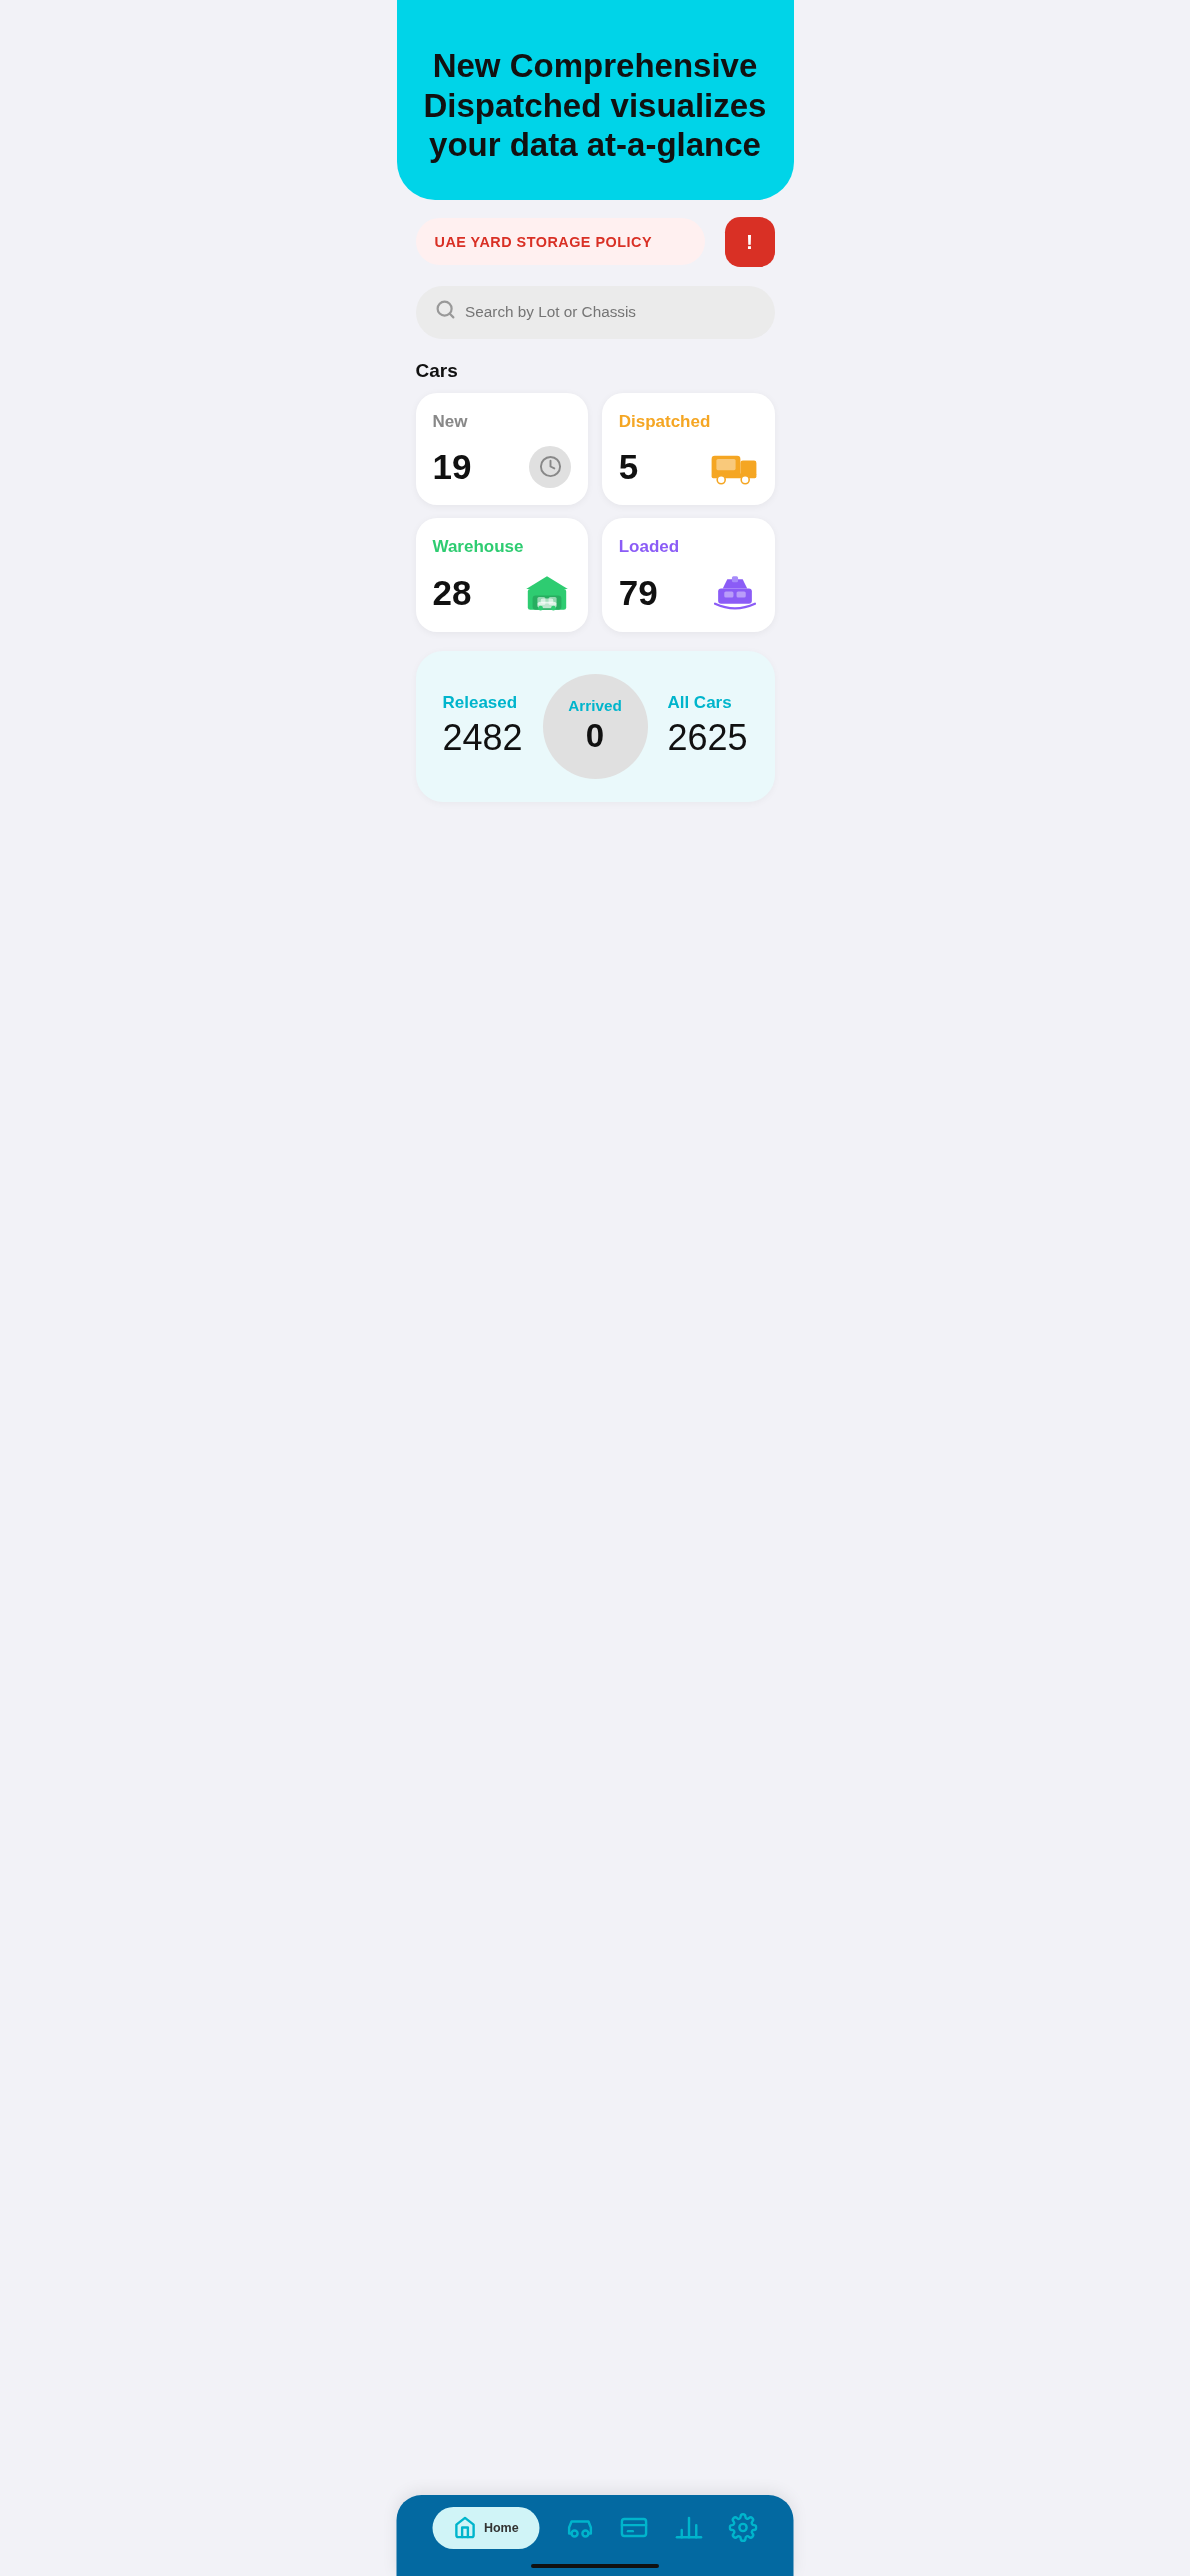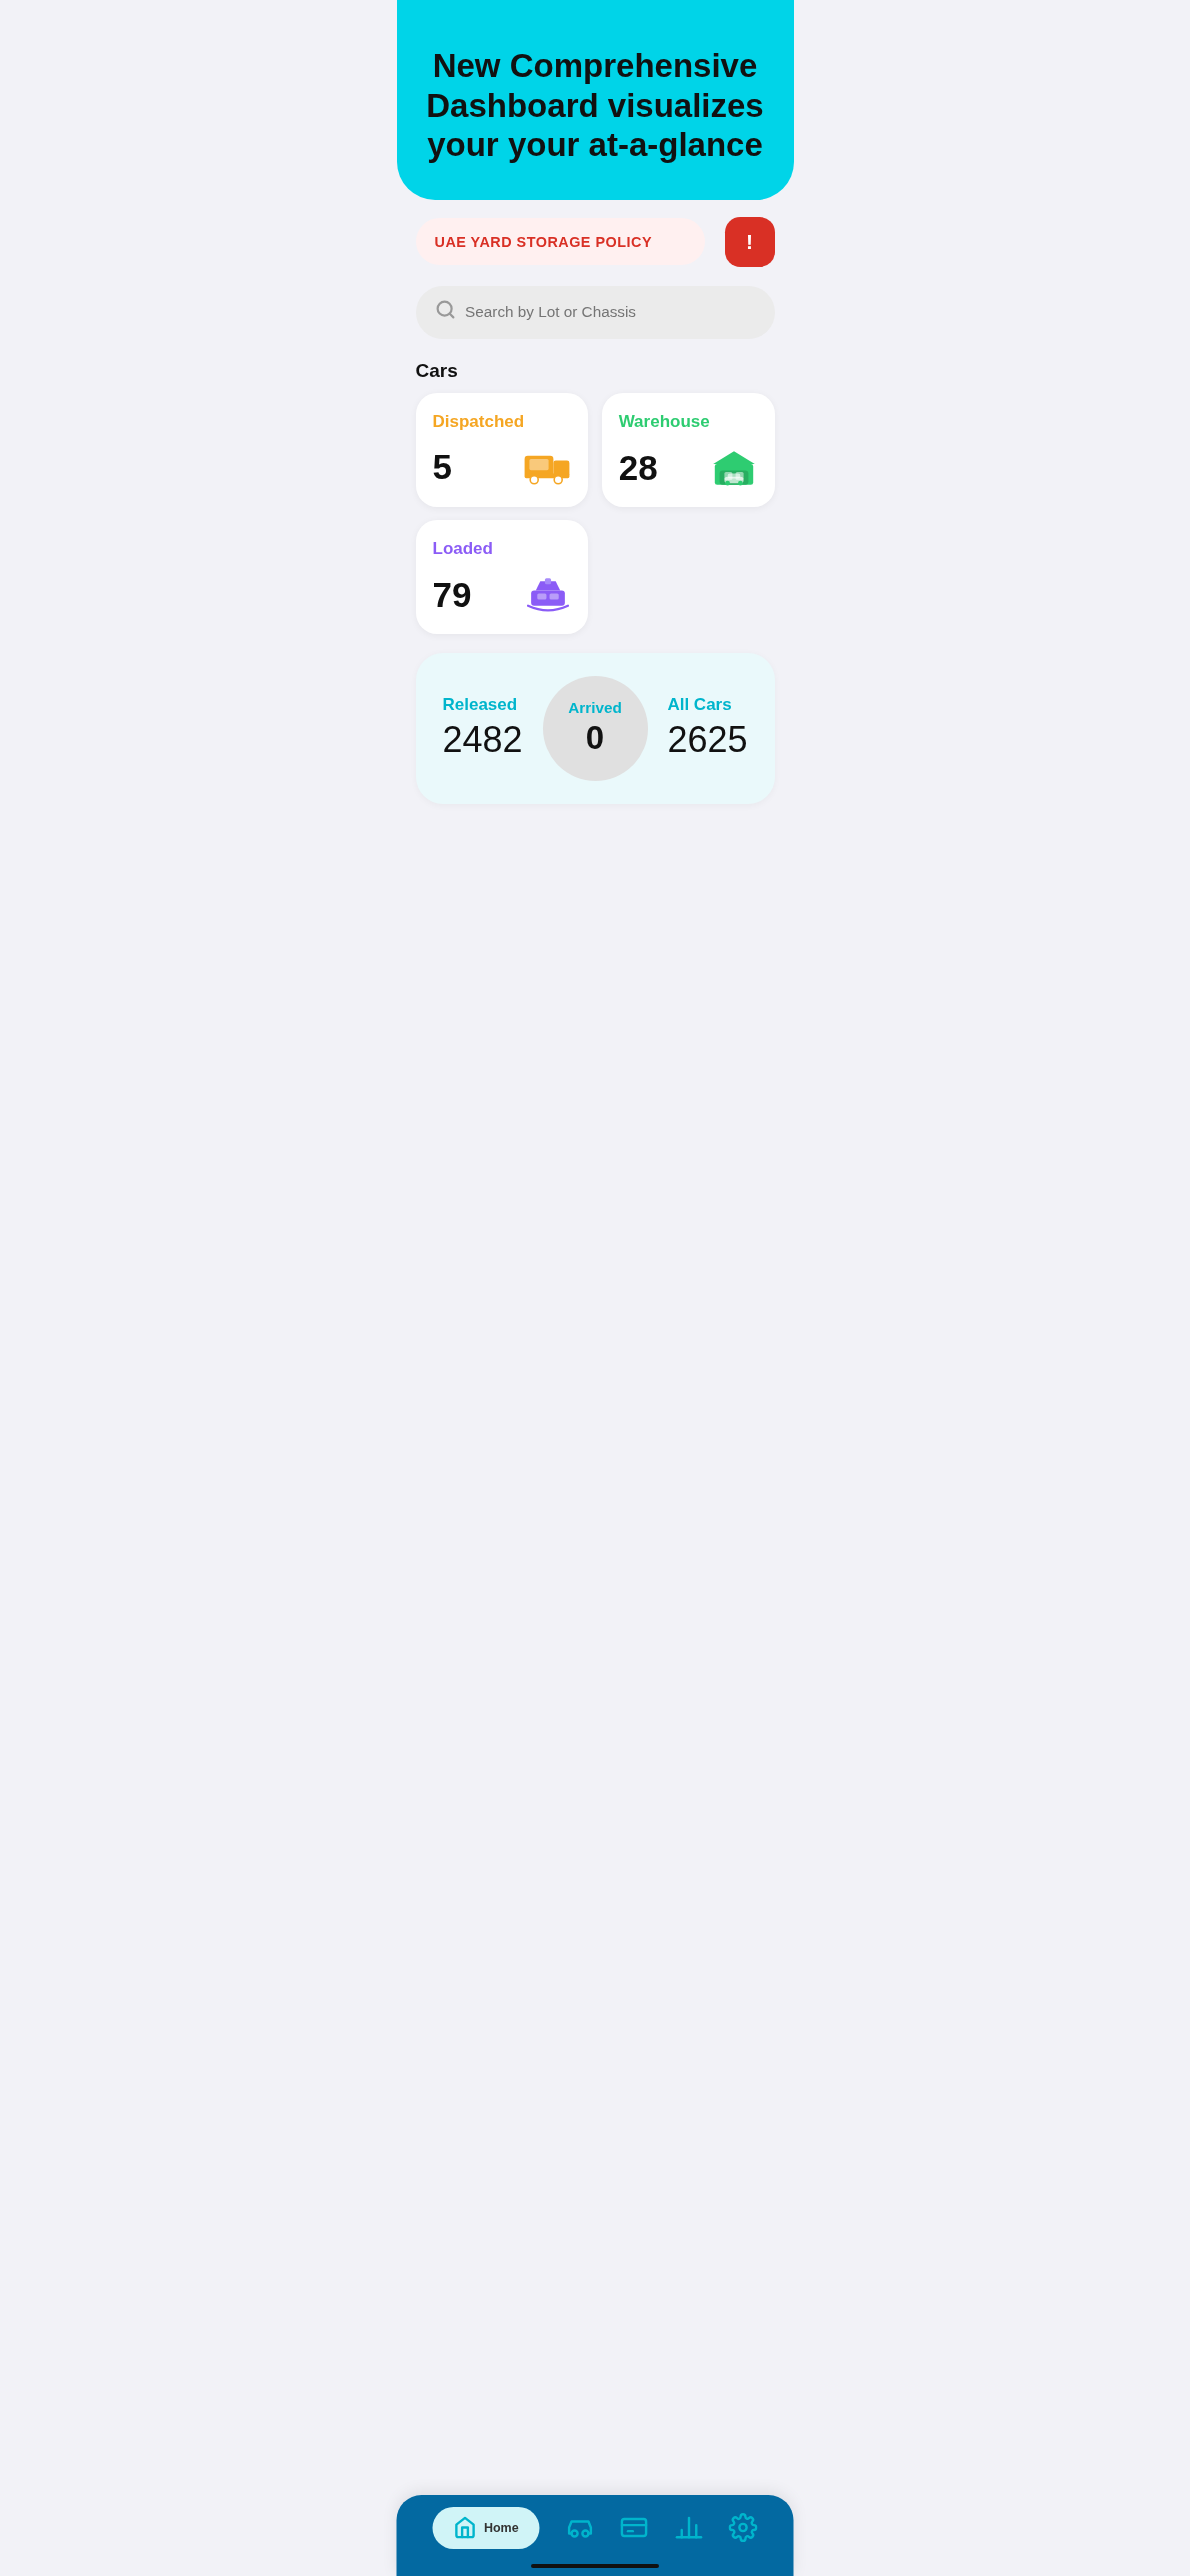--- a/index.html
+++ b/index.html
@@ -259,7 +259,7 @@
 <body>
 
 <div class="hero">
-  <h1 class="hero-title">New Comprehensive Dashboard visualizes your your at-a-glance</h1>
+  <h1 class="hero-title">New Comprehensive Dispatched visualizes your data at-a-glance</h1>
 </div>
 
 <div class="policy-row">

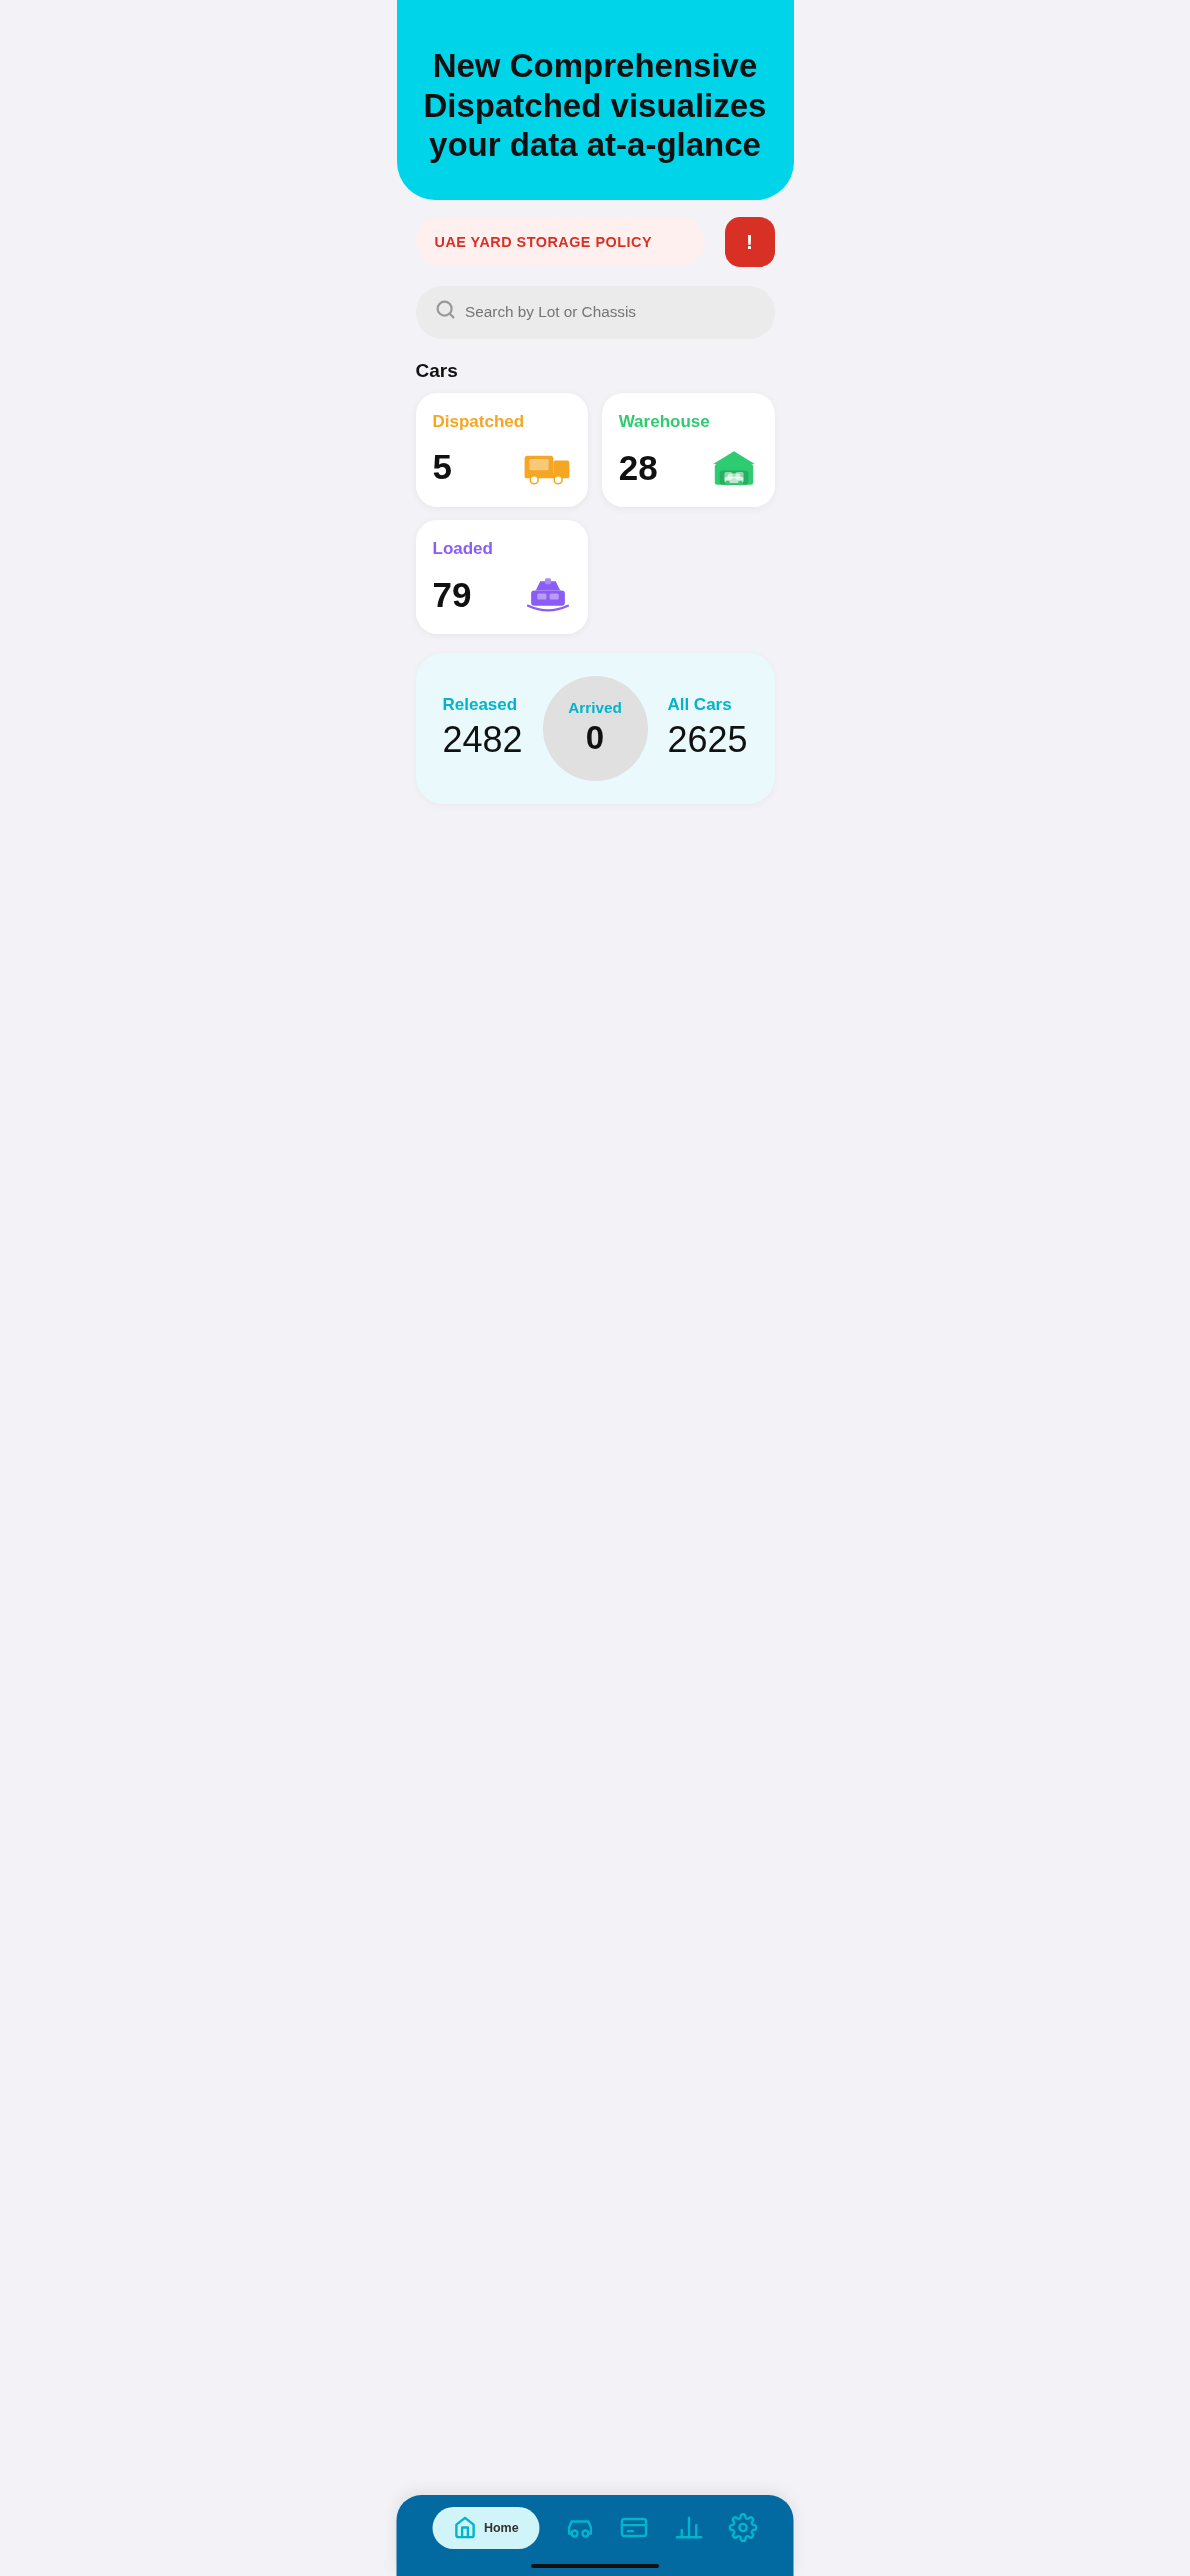--- a/index.html
+++ b/index.html
@@ -287,6 +287,18 @@
 
 <div class="cards-grid">
 
+  <div class="stat-card">
+    <div class="card-header gray">New</div>
+    <div class="card-body">
+      <span class="card-number">19</span>
+      <div class="clock-icon">
+        <svg width="23" height="23" viewBox="0 0 24 24" fill="none" stroke="#888" stroke-width="2" stroke-linecap="round" stroke-linejoin="round">
+          <circle cx="12" cy="12" r="10"></circle>
+          <polyline points="12 6 12 12 16 14"></polyline>
+        </svg>
+      </div>
+    </div>
+  </div>
 
   <div class="stat-card">
     <div class="card-header yellow">Dispatched</div>

